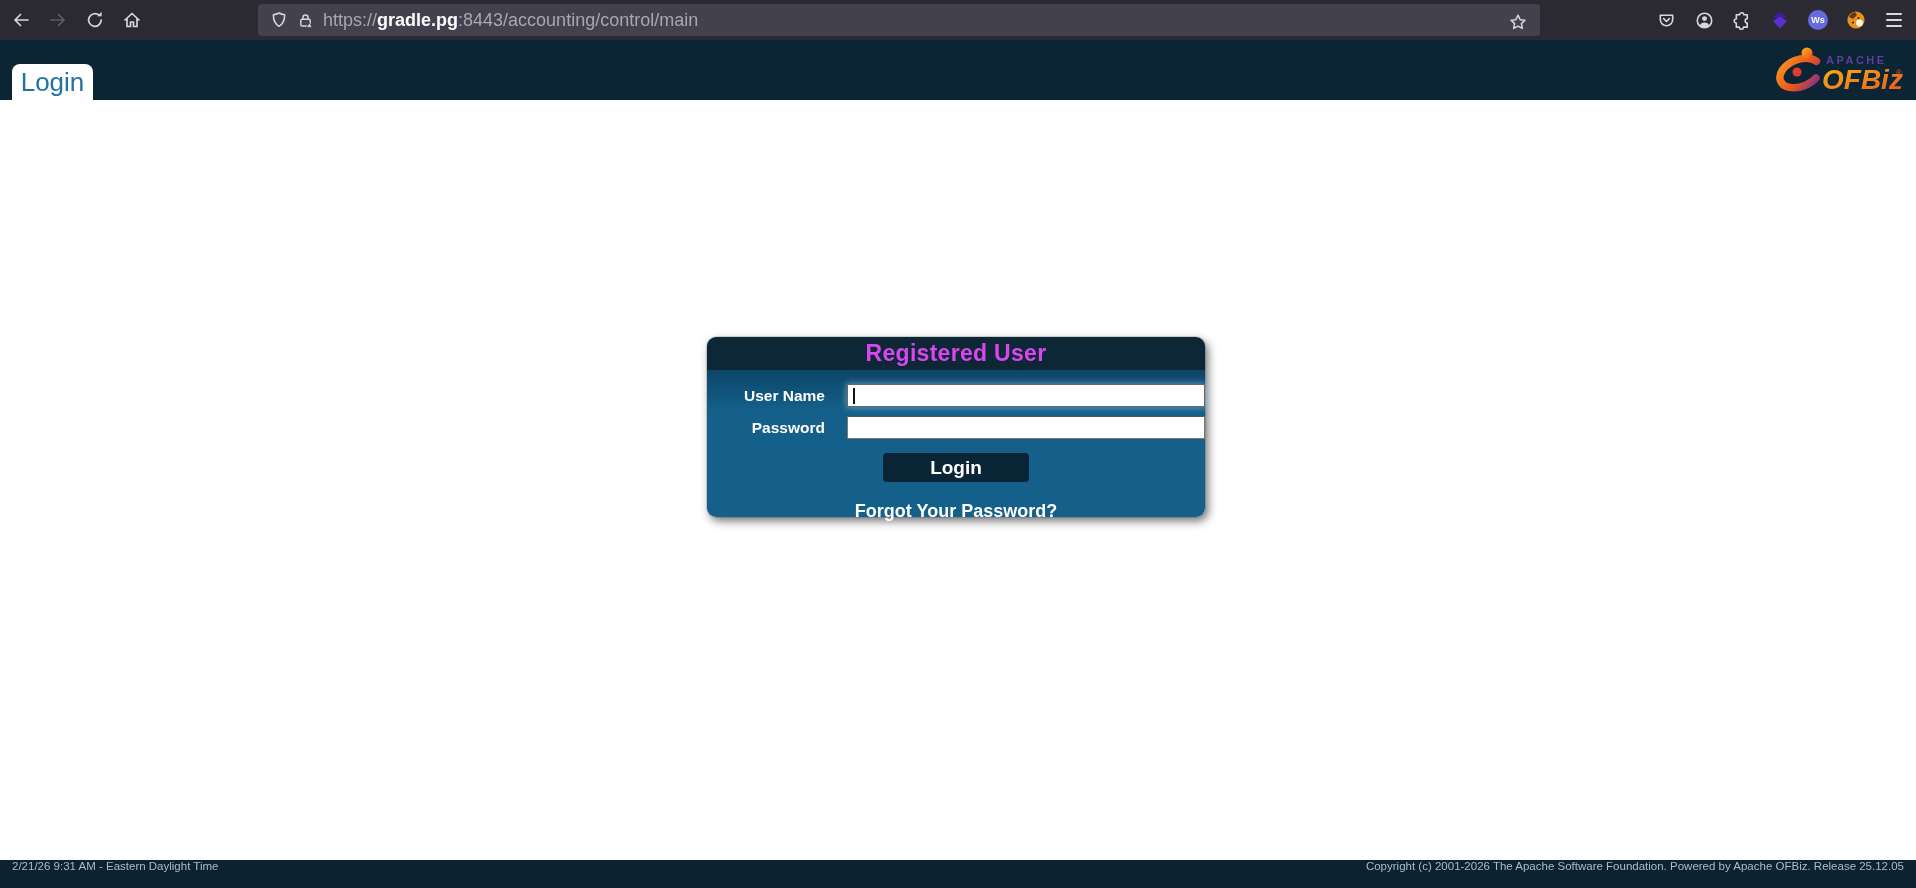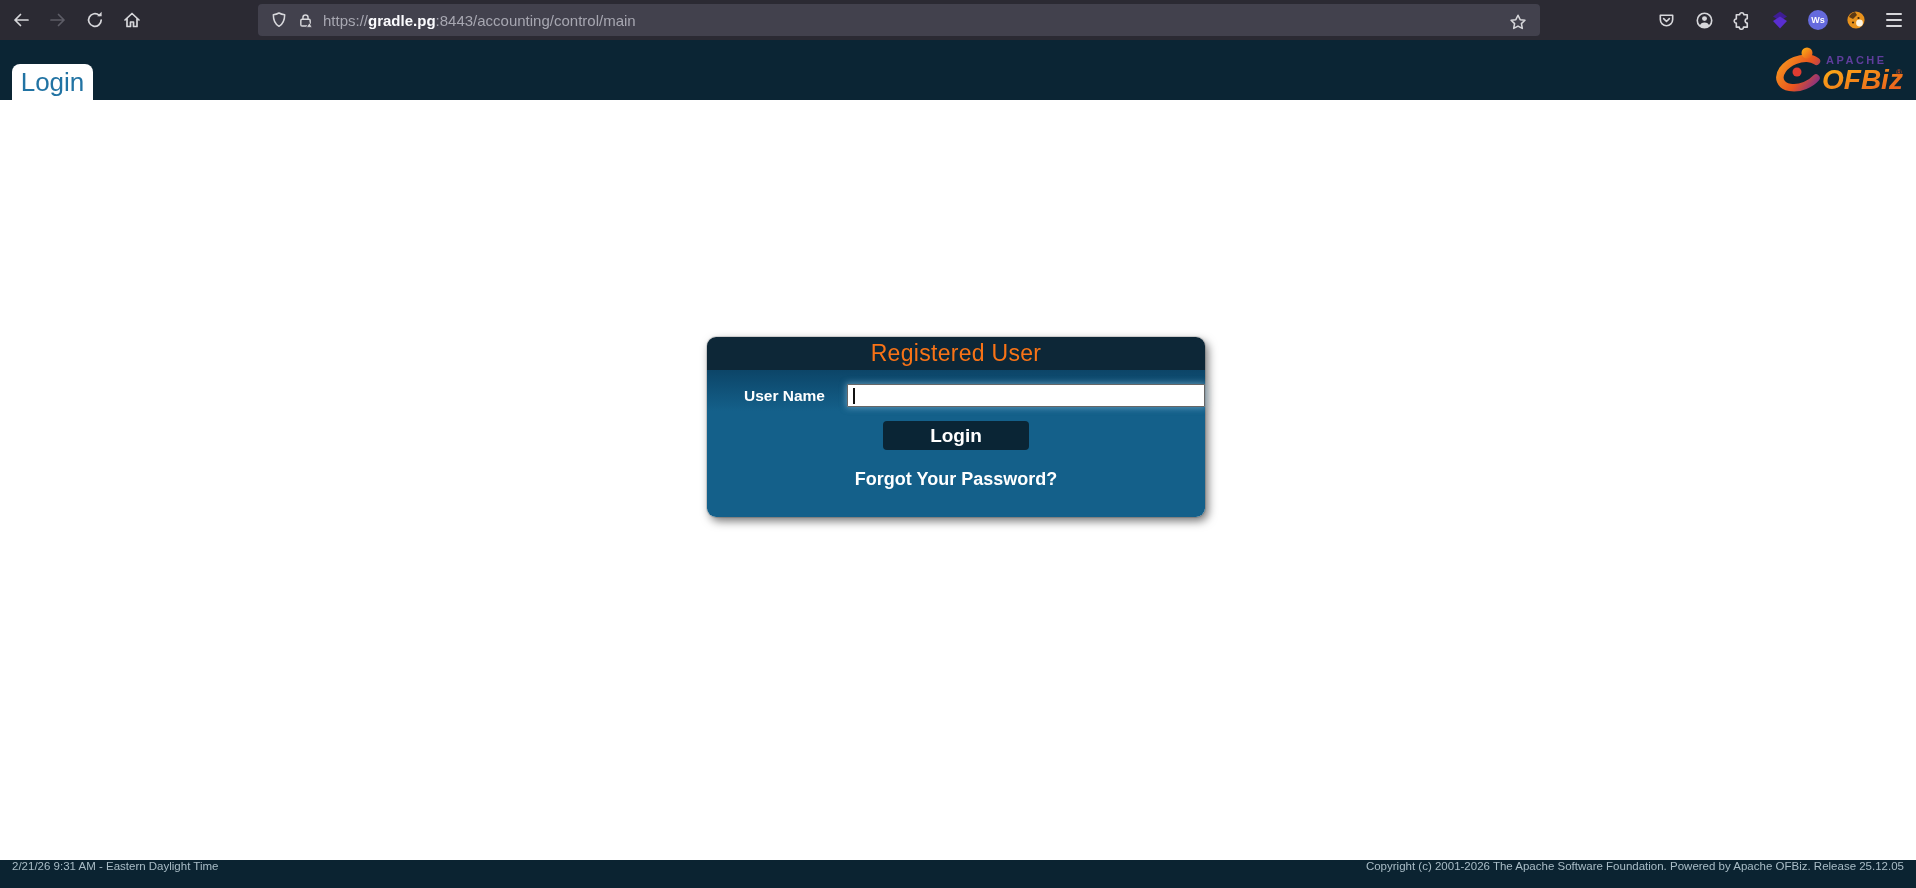--- a/index.html
+++ b/index.html
@@ -28,7 +28,7 @@
     padding:0 12px;
   }
   .url-bar .sep { width:9px; }
-  .url-text { font-size:15px; color:#a7a7b1; white-space:nowrap; overflow:hidden; }
+  .url-text { font-size:18px; color:#a7a7b1; white-space:nowrap; overflow:hidden; }
   .url-text .host { color:#fbfbfe; font-weight:bold; }
   .star-btn { position:absolute; right:6px; top:2px; }
 

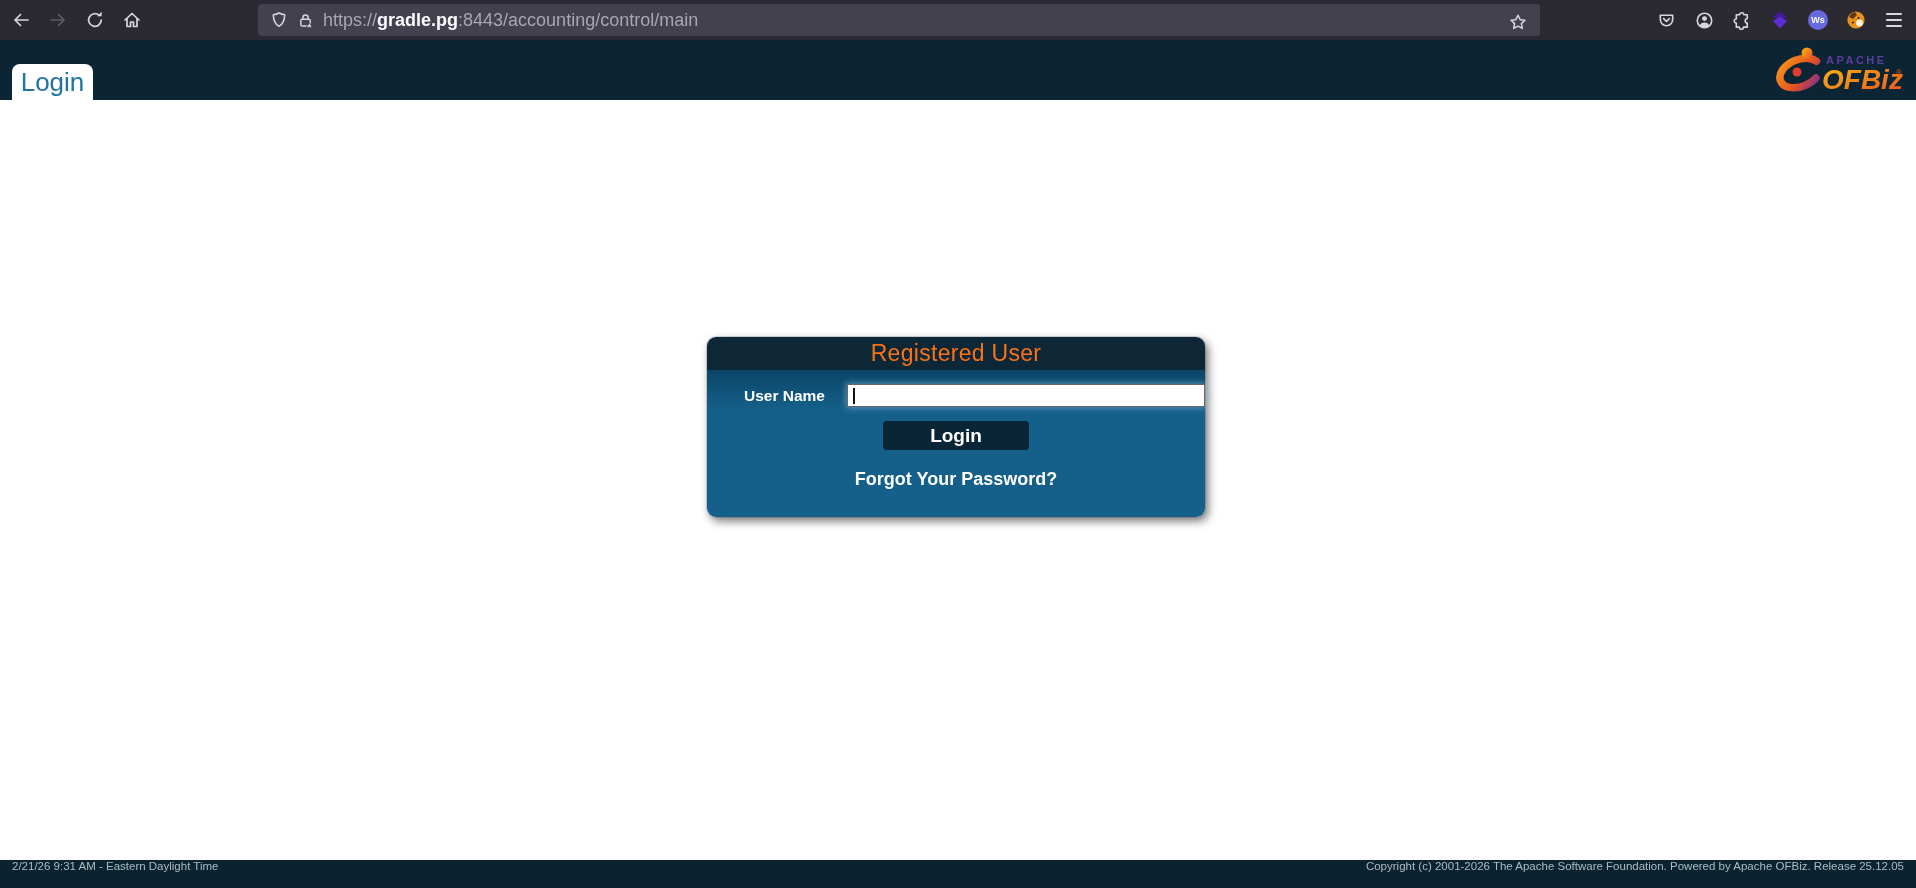--- a/index.html
+++ b/index.html
@@ -65,7 +65,7 @@
   .box-header {
     height:33px; background:#0d2737; border-radius:9px 9px 0 0;
     display:flex; align-items:center; justify-content:center;
-    color:#f97316; font-size:23px; font-weight:normal; letter-spacing:0.3px;
+    color:#d946ef; font-size:23px; font-weight:bold; letter-spacing:0.3px;
   }
   .box-body {
     height:147px; border-radius:0 0 9px 9px; padding-top:14px;

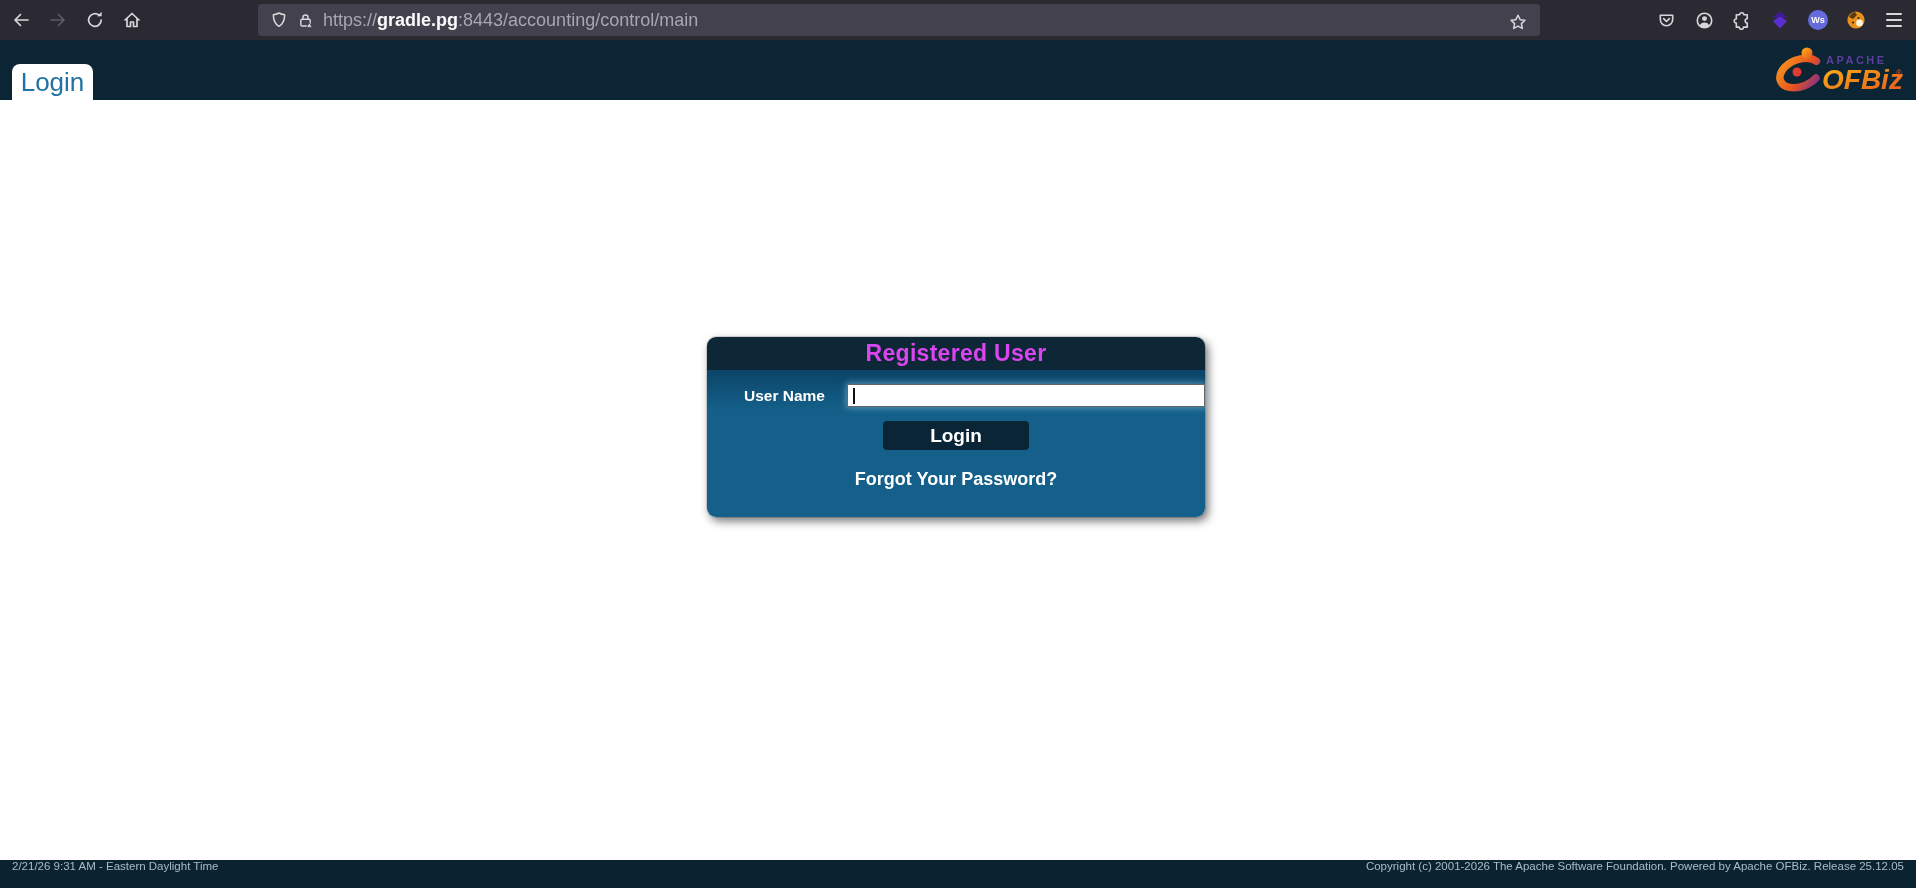--- a/index.html
+++ b/index.html
@@ -239,6 +239,12 @@
             <div class="caret"></div>
           </div>
         </div>
+        <div class="form-row">
+          <div class="form-label">Password</div>
+          <div class="field-wrap">
+            <input class="text-input" type="password" value="" style="">
+          </div>
+        </div>
         <button class="login-button">Login</button>
         <a class="forgot-link">Forgot Your Password?</a>
       </div>

